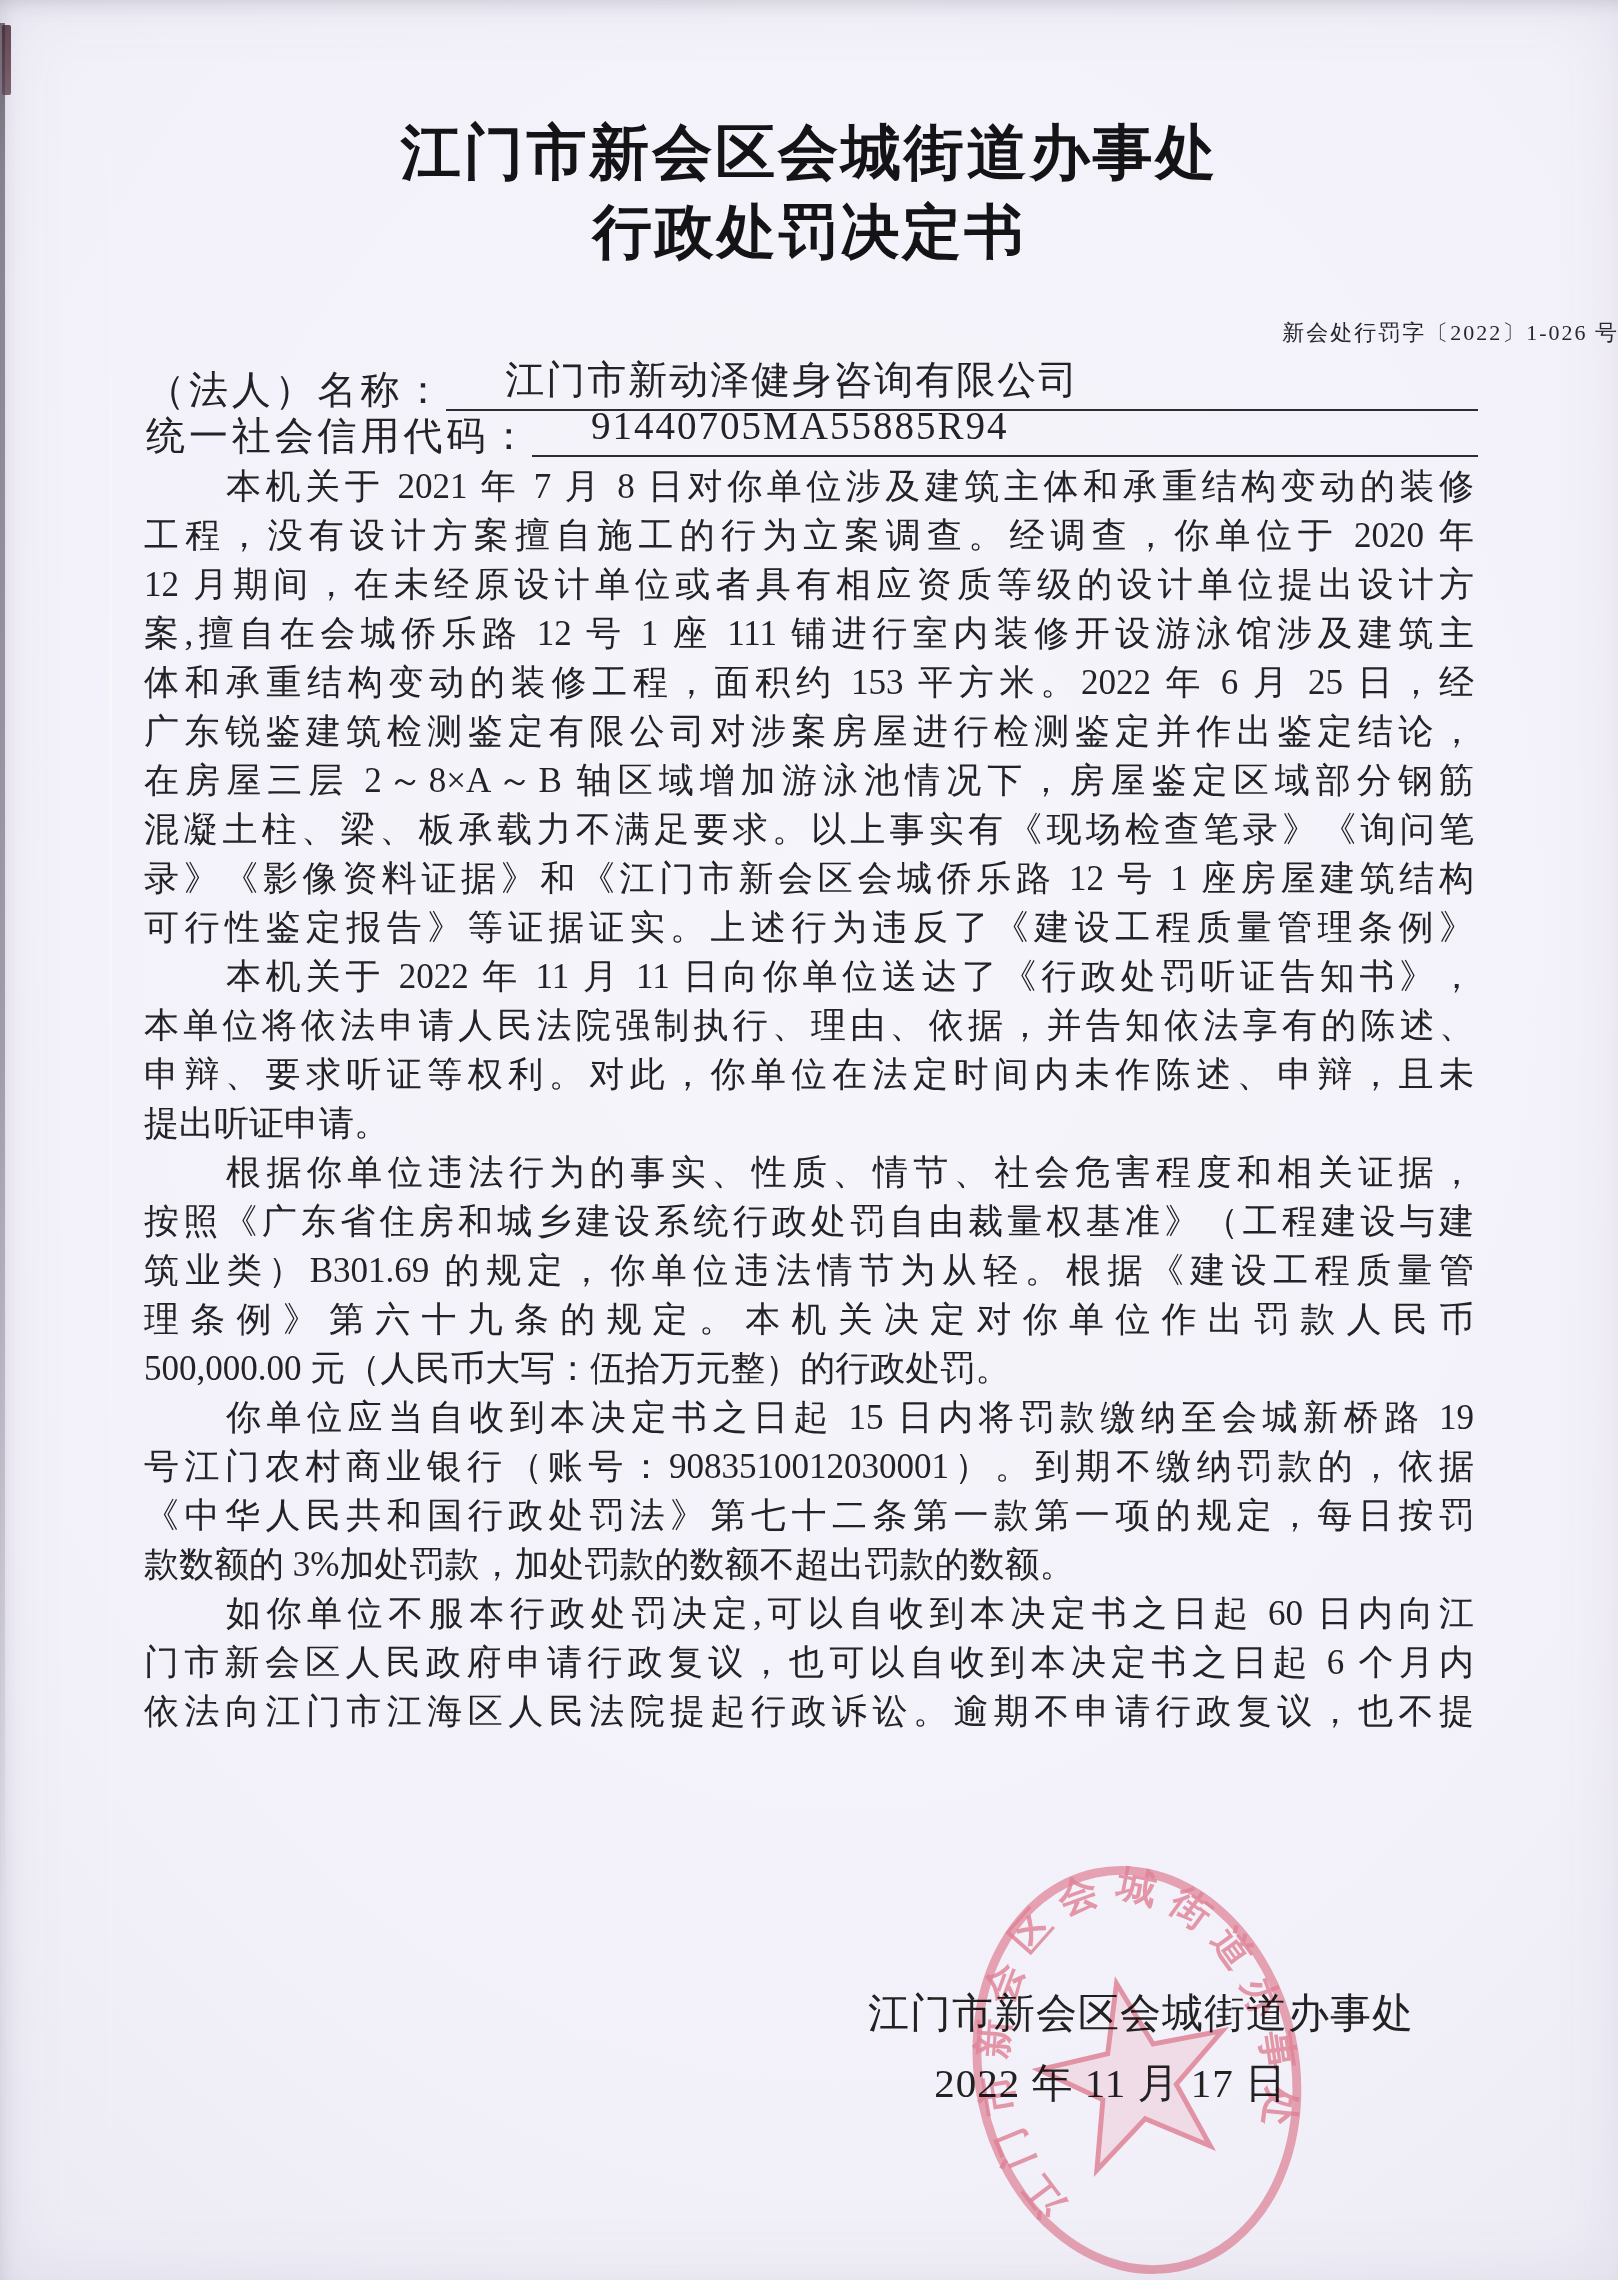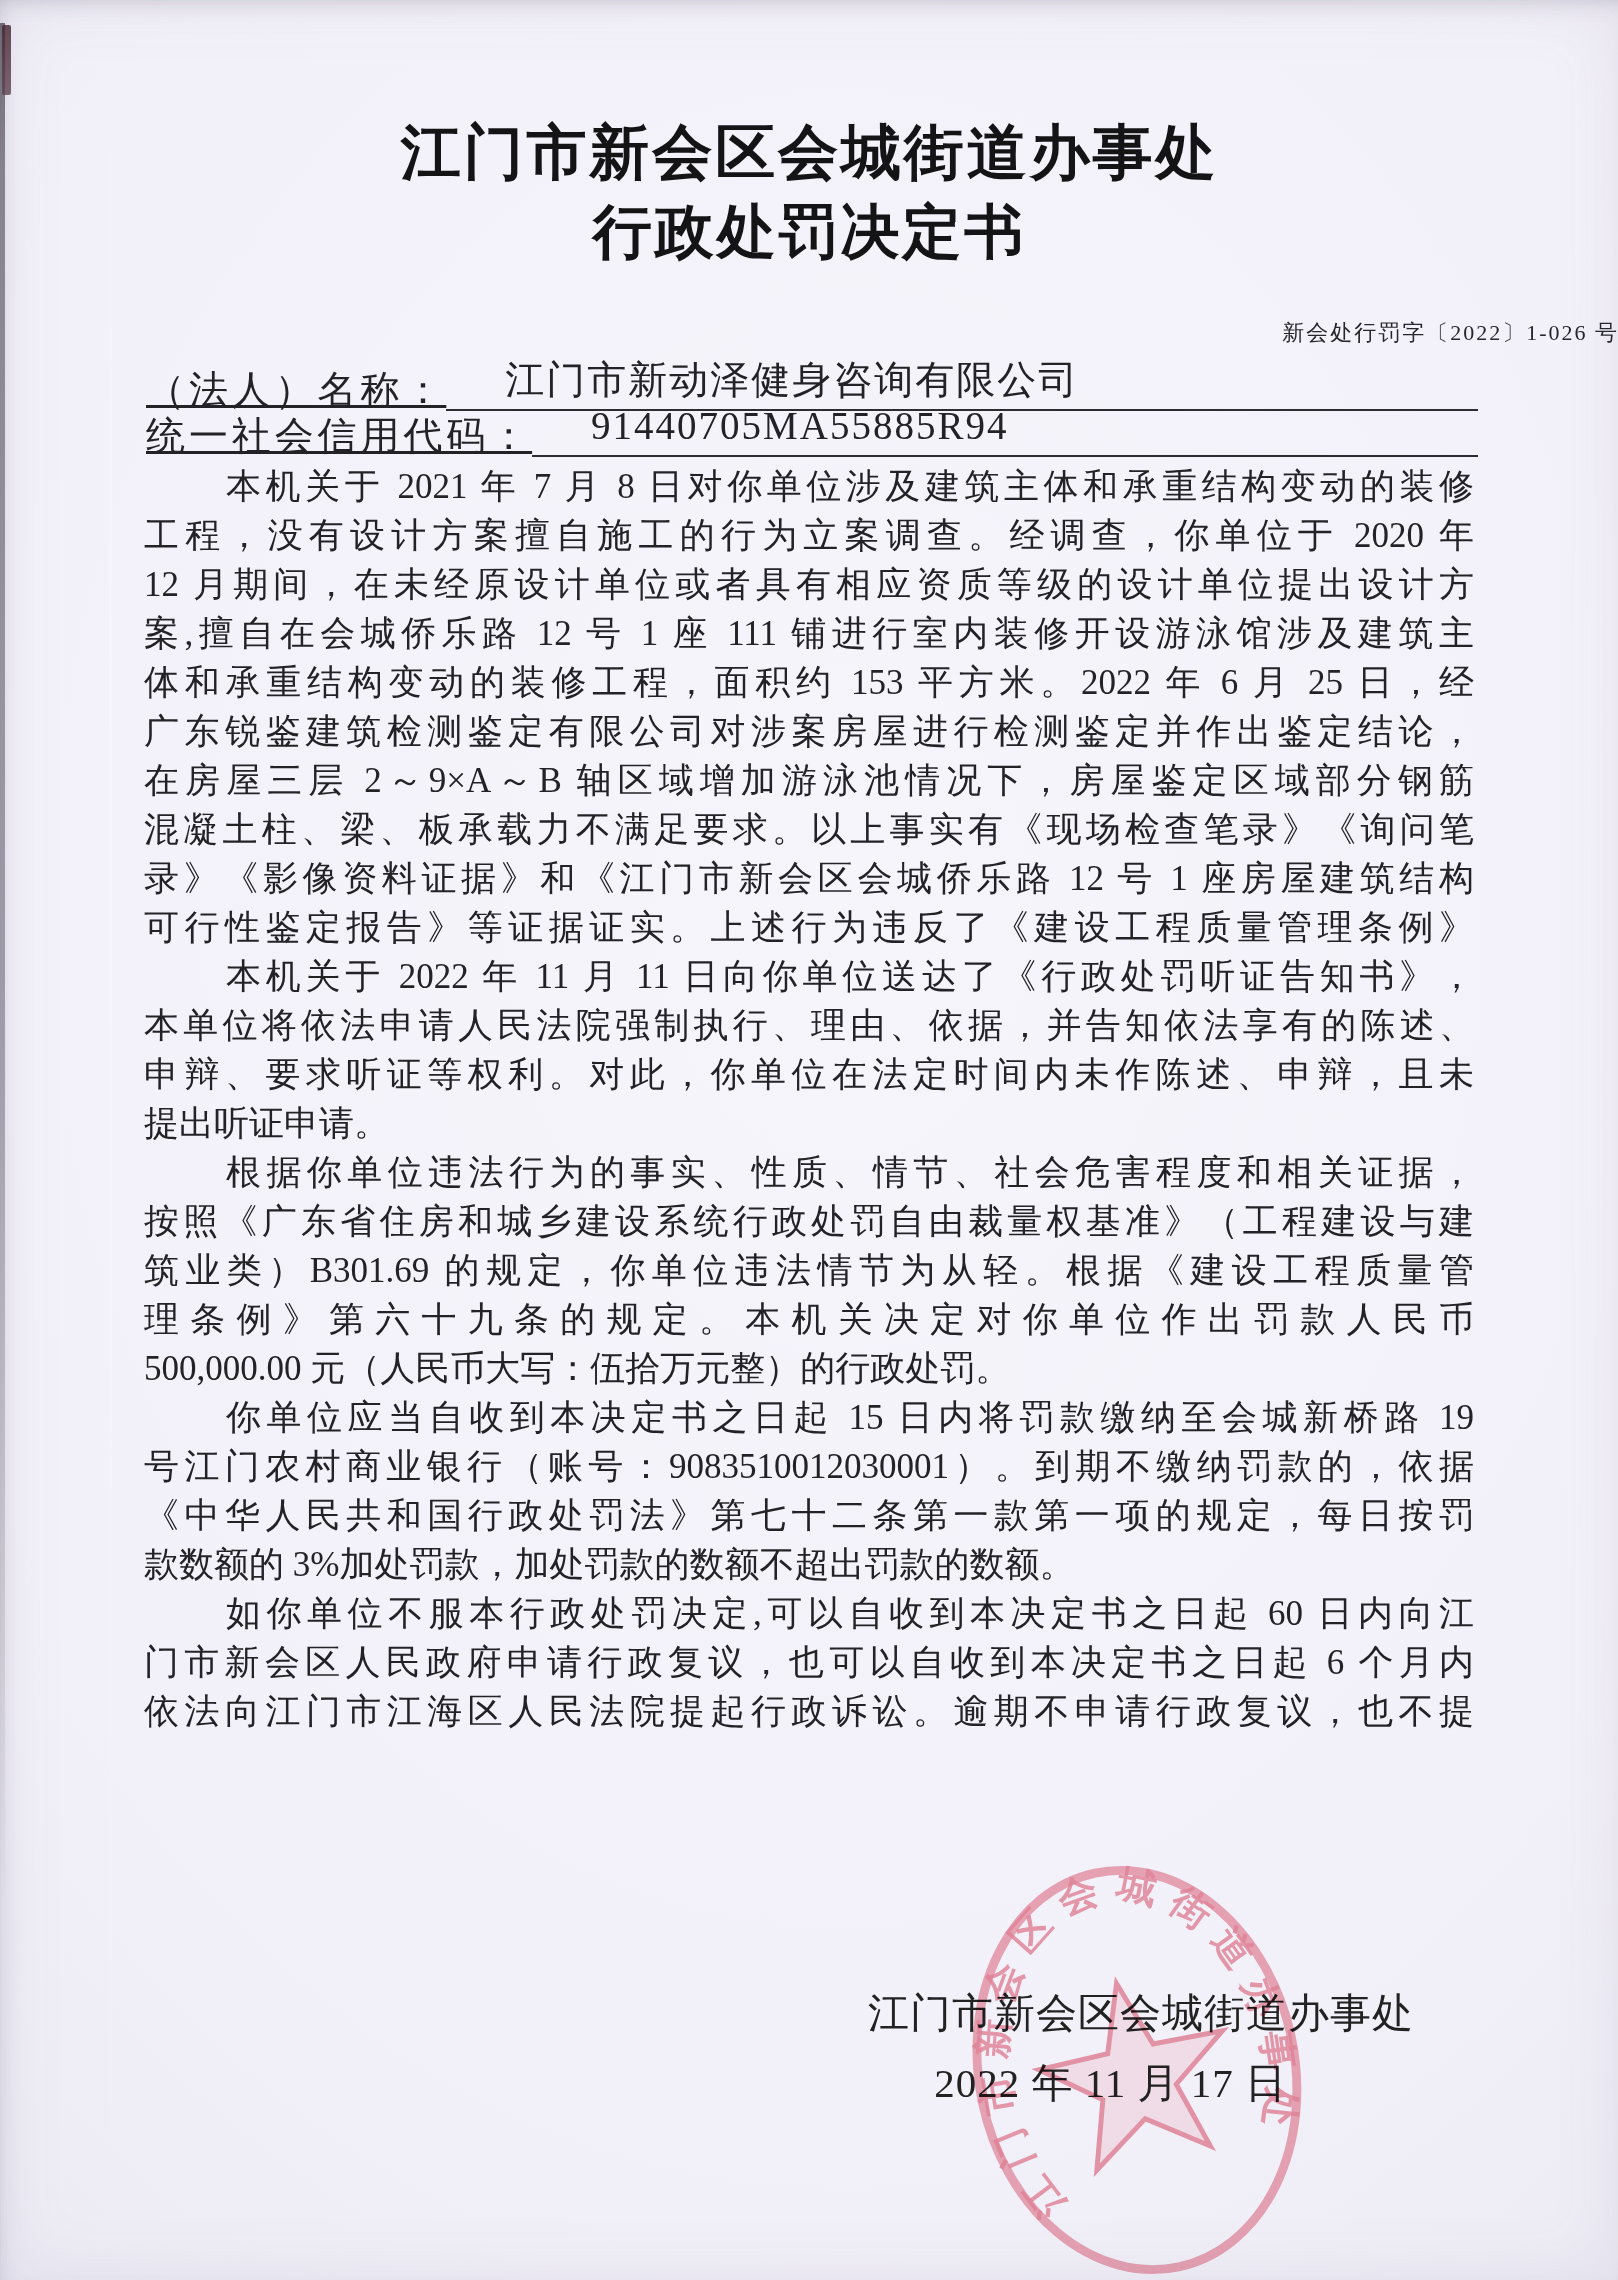--- a/index.html
+++ b/index.html
@@ -46,7 +46,7 @@
   }
   .fields{position:absolute;left:146px;top:365px;width:1332px;}
   .field-row{display:flex;align-items:flex-end;height:46px;}
-  .flabel{font-size:39px;letter-spacing:3.9px;white-space:nowrap;line-height:43px;text-decoration:underline;}
+  .flabel{font-size:39px;letter-spacing:3.9px;white-space:nowrap;line-height:43px;}
   .fline{flex:1;border-bottom:2px solid #2c2c31;line-height:43px;}
   .fvalue{font-size:39px;letter-spacing:2px;padding-left:59px;white-space:nowrap;}
   .body{position:absolute;left:144px;top:462px;width:1330px;}

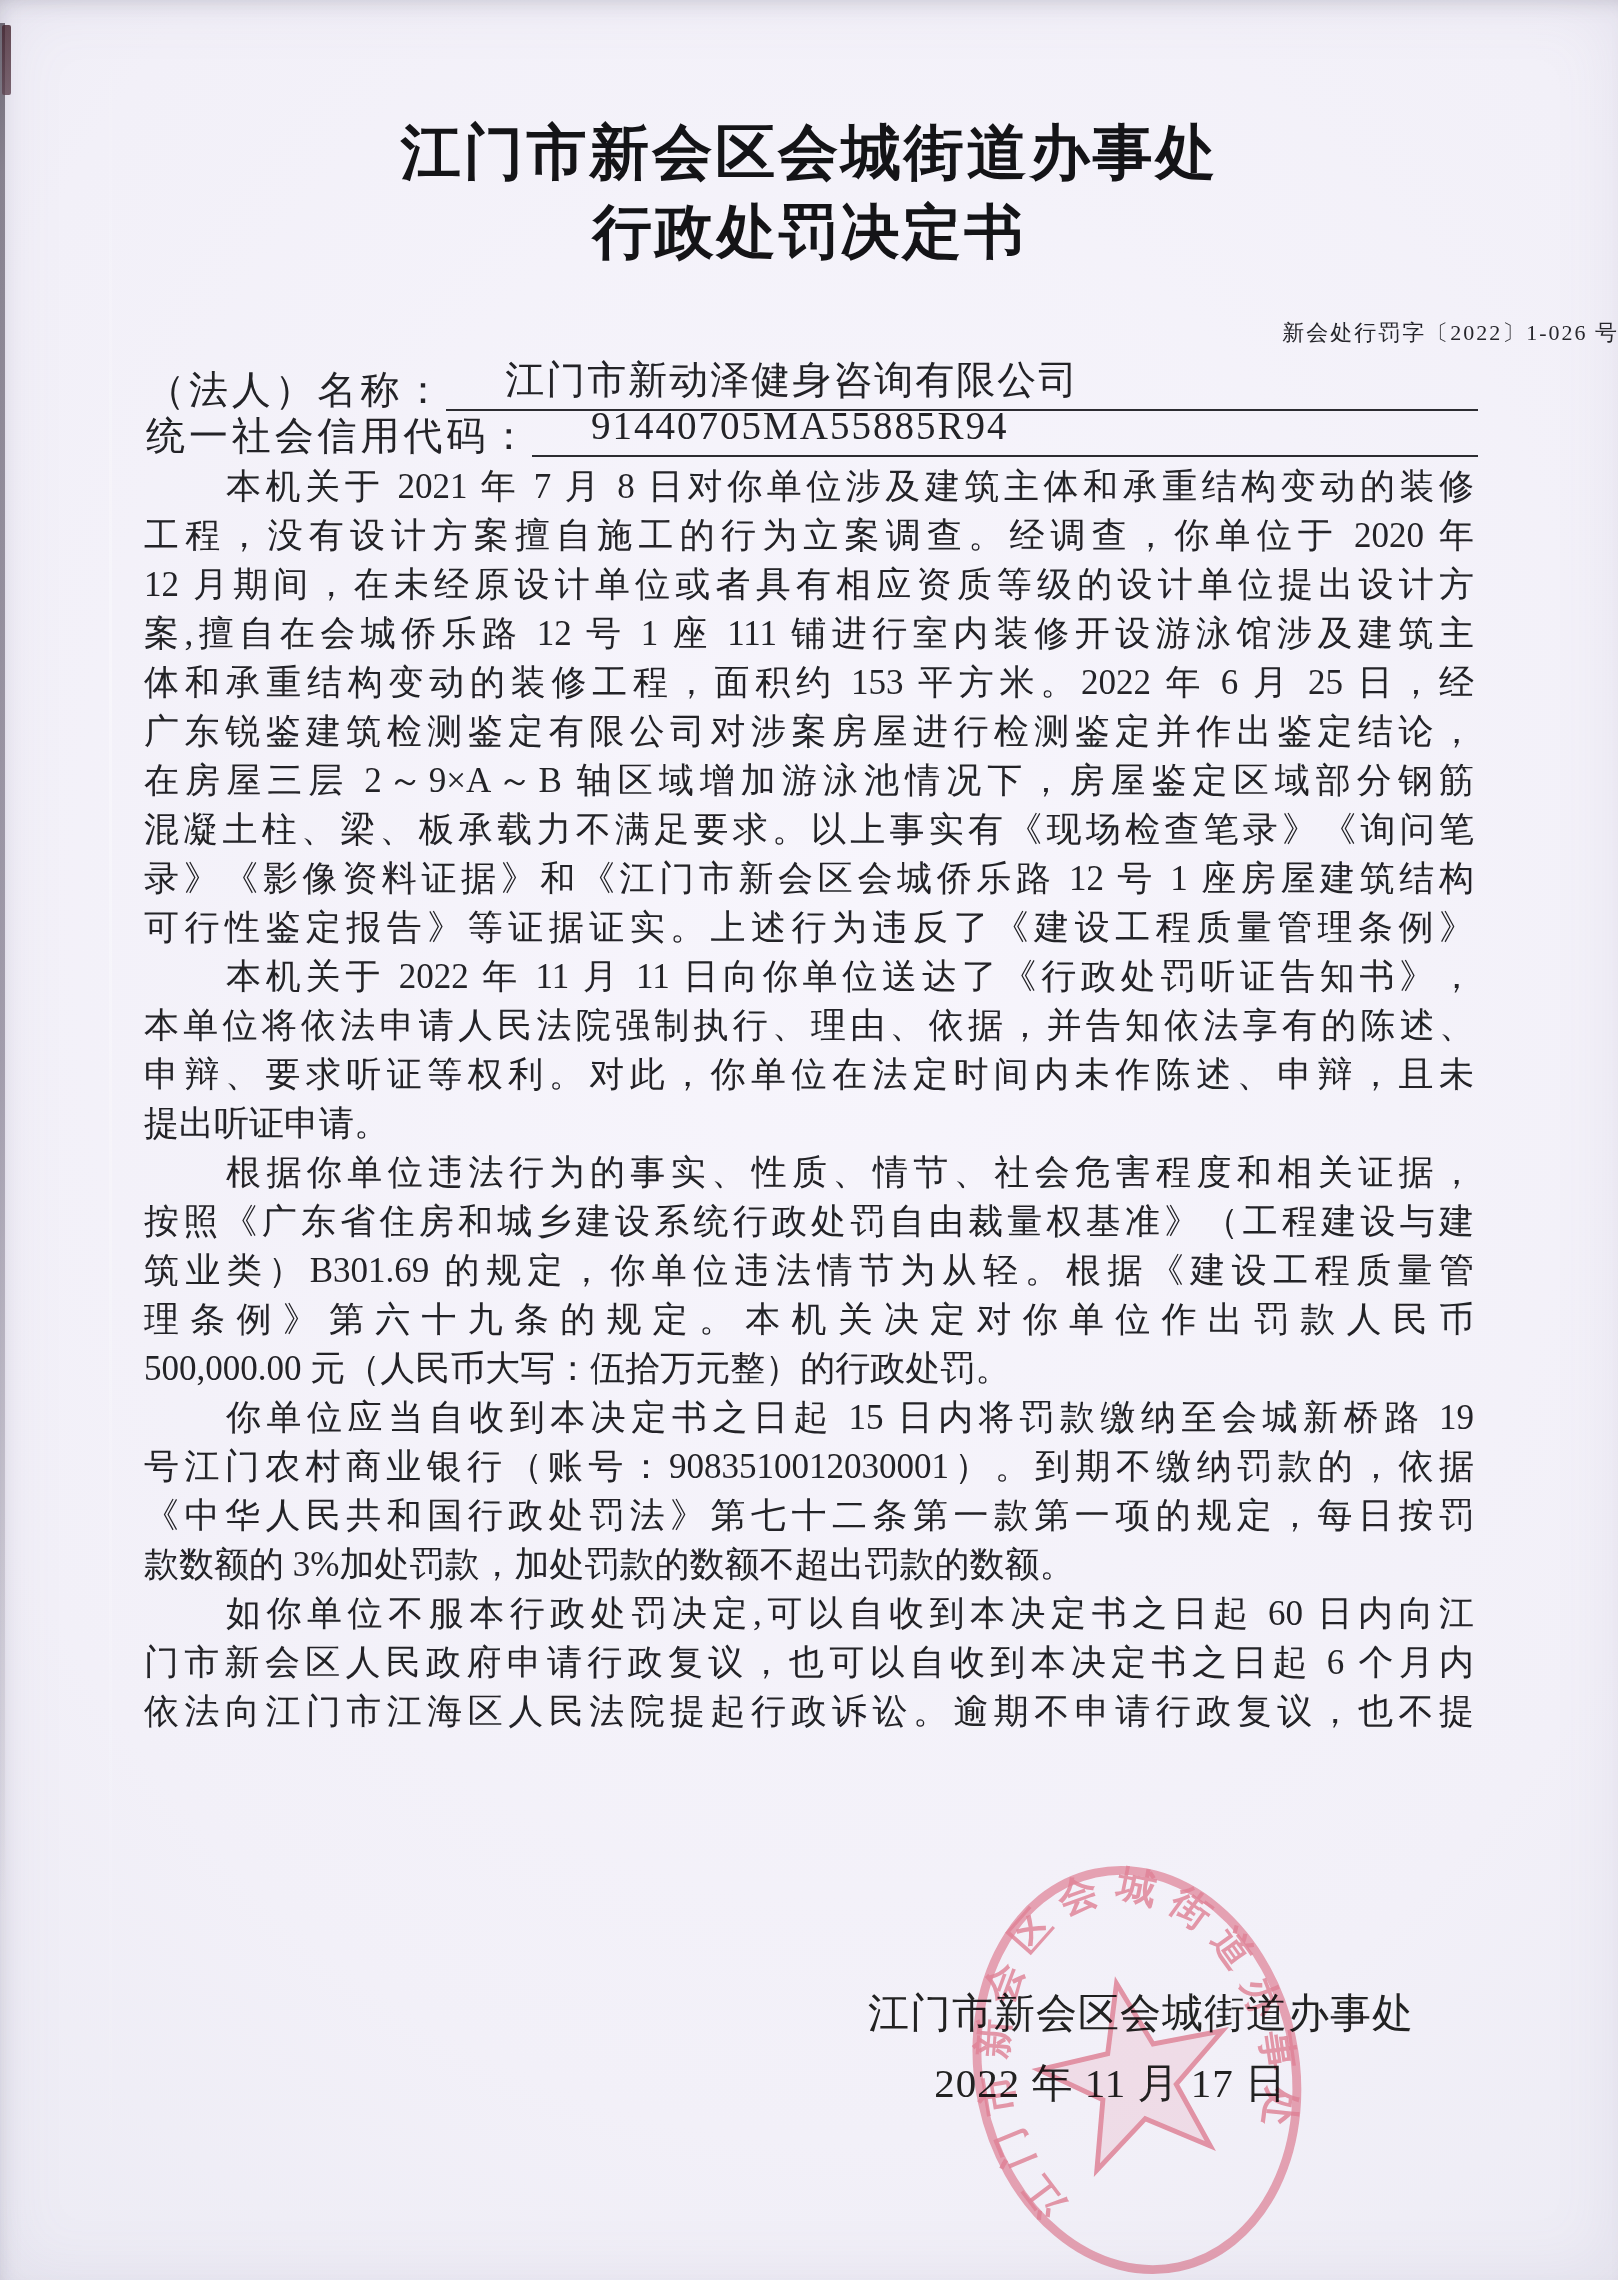--- a/index.html
+++ b/index.html
@@ -95,7 +95,7 @@
       <div class="line">案,擅自在会城侨乐路 12 号 1 座 111 铺进行室内装修开设游泳馆涉及建筑主</div>
       <div class="line">体和承重结构变动的装修工程，面积约 153 平方米。2022 年 6 月 25 日，经</div>
       <div class="line">广东锐鉴建筑检测鉴定有限公司对涉案房屋进行检测鉴定并作出鉴定结论，</div>
-      <div class="line">在房屋三层 2～9×A～B 轴区域增加游泳池情况下，房屋鉴定区域部分钢筋</div>
+      <div class="line">在房屋三层 2～8×A～B 轴区域增加游泳池情况下，房屋鉴定区域部分钢筋</div>
       <div class="line">混凝土柱、梁、板承载力不满足要求。以上事实有《现场检查笔录》《询问笔</div>
       <div class="line">录》《影像资料证据》和《江门市新会区会城侨乐路 12 号 1 座房屋建筑结构</div>
       <div class="line">可行性鉴定报告》等证据证实。上述行为违反了《建设工程质量管理条例》</div>

